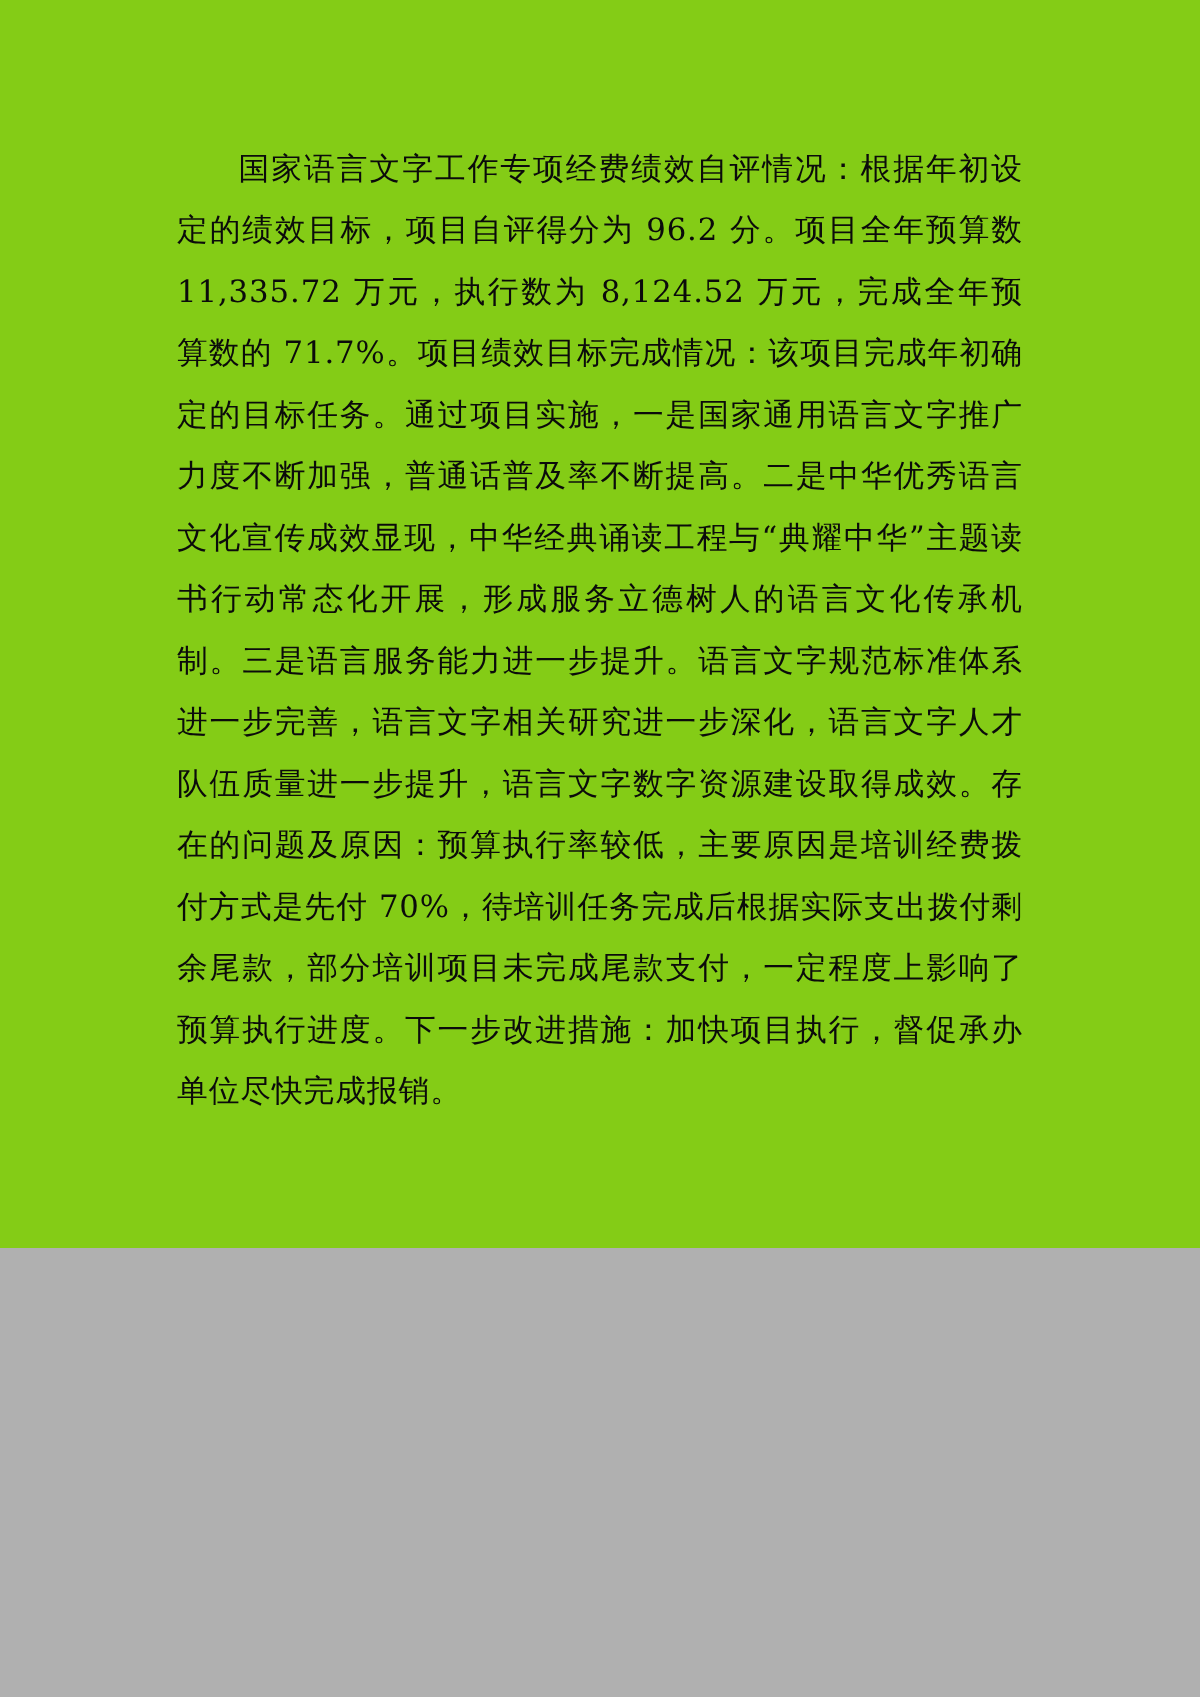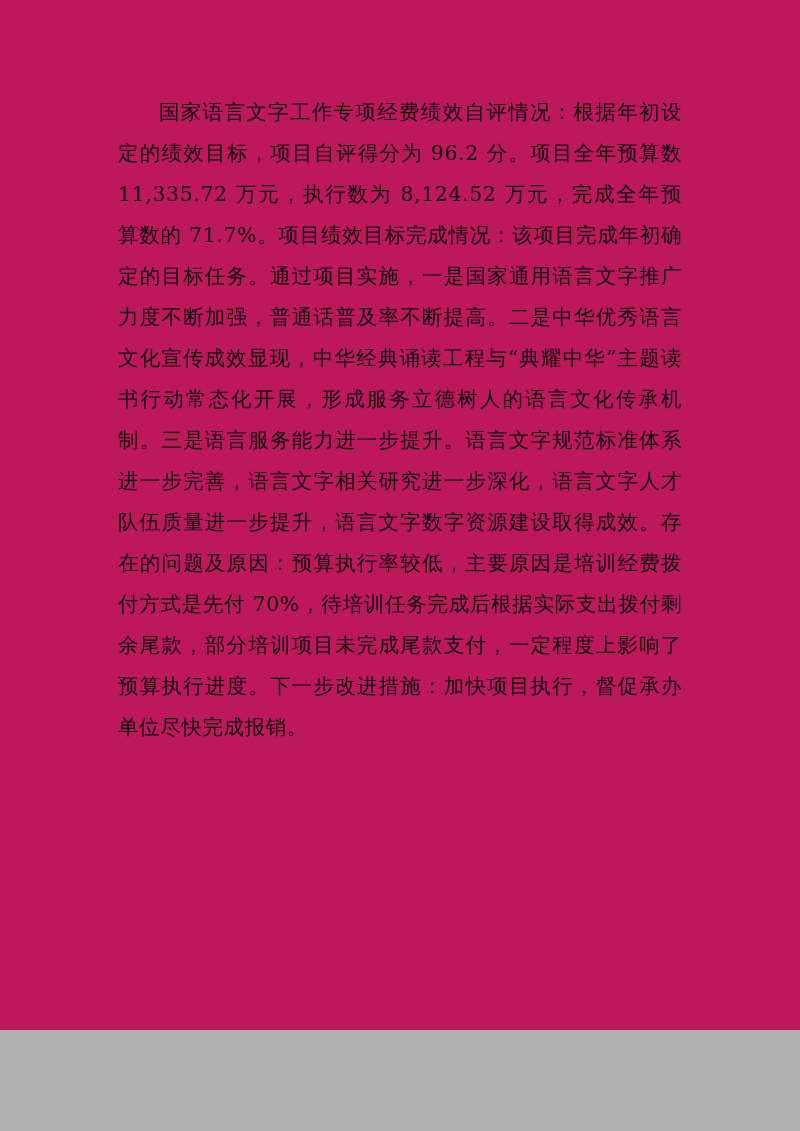--- a/index.html
+++ b/index.html
@@ -10,9 +10,9 @@
   .page {
     position: relative;
     width: 800px;
-    height: 1030px;
+    height: 832px;
     margin: 0 auto;
-    background: #be185d;
+    background: #84cc16;
     box-sizing: border-box;
     overflow: hidden;
   }

